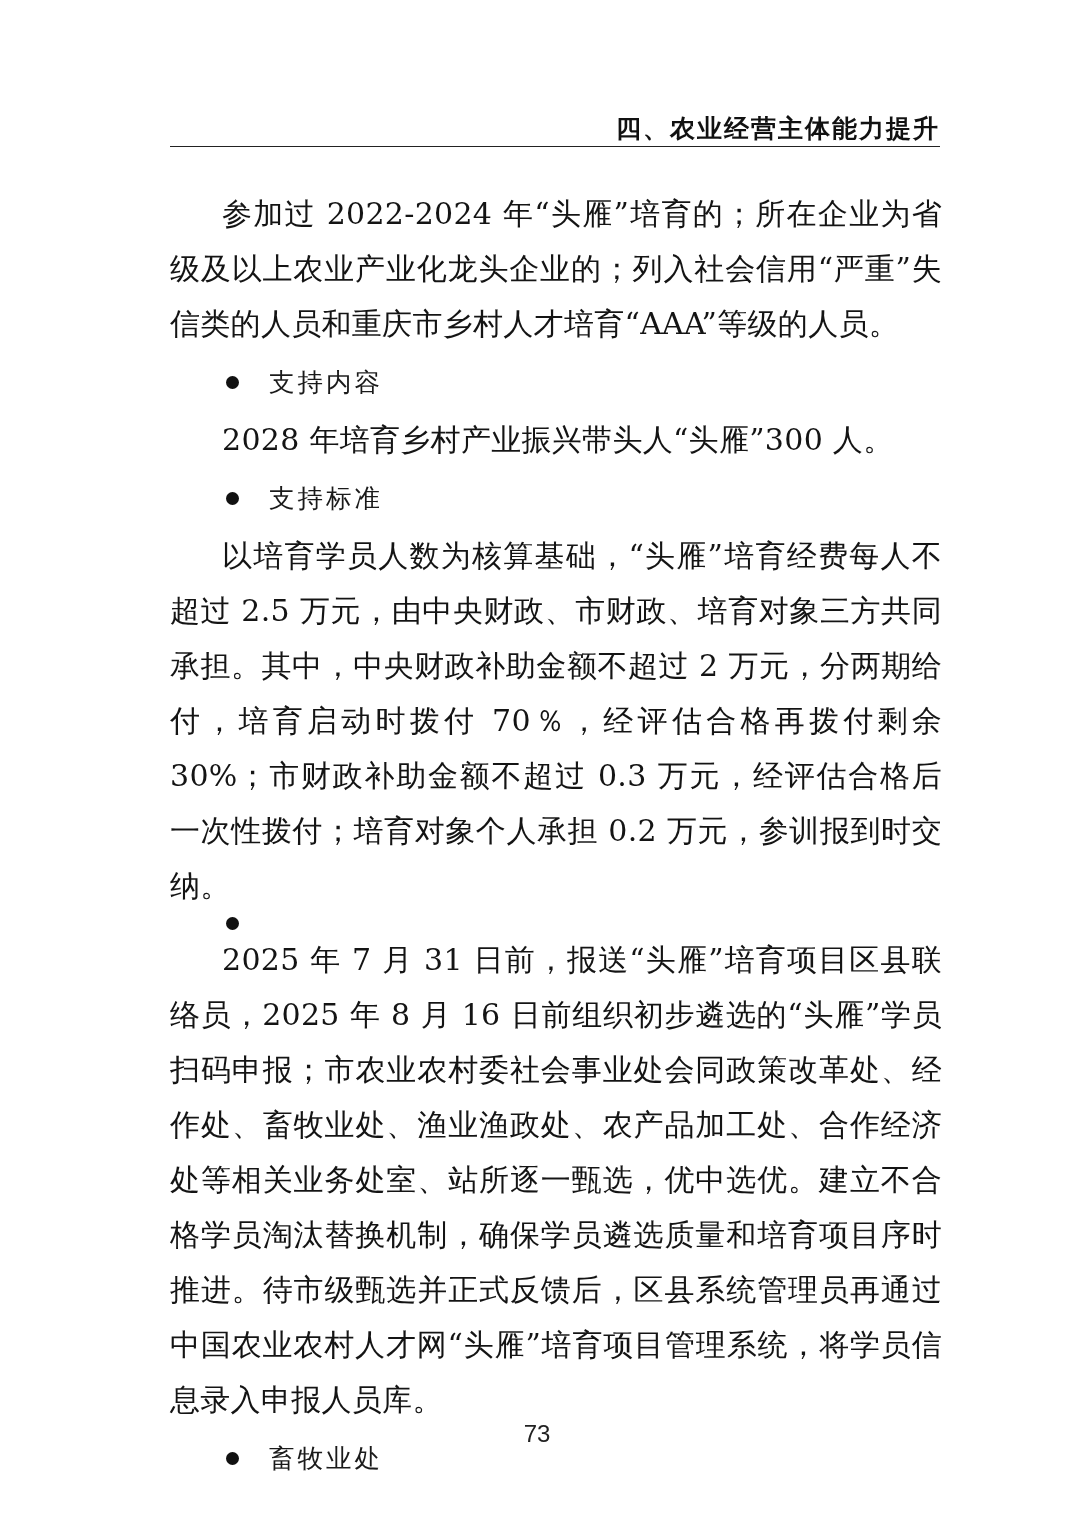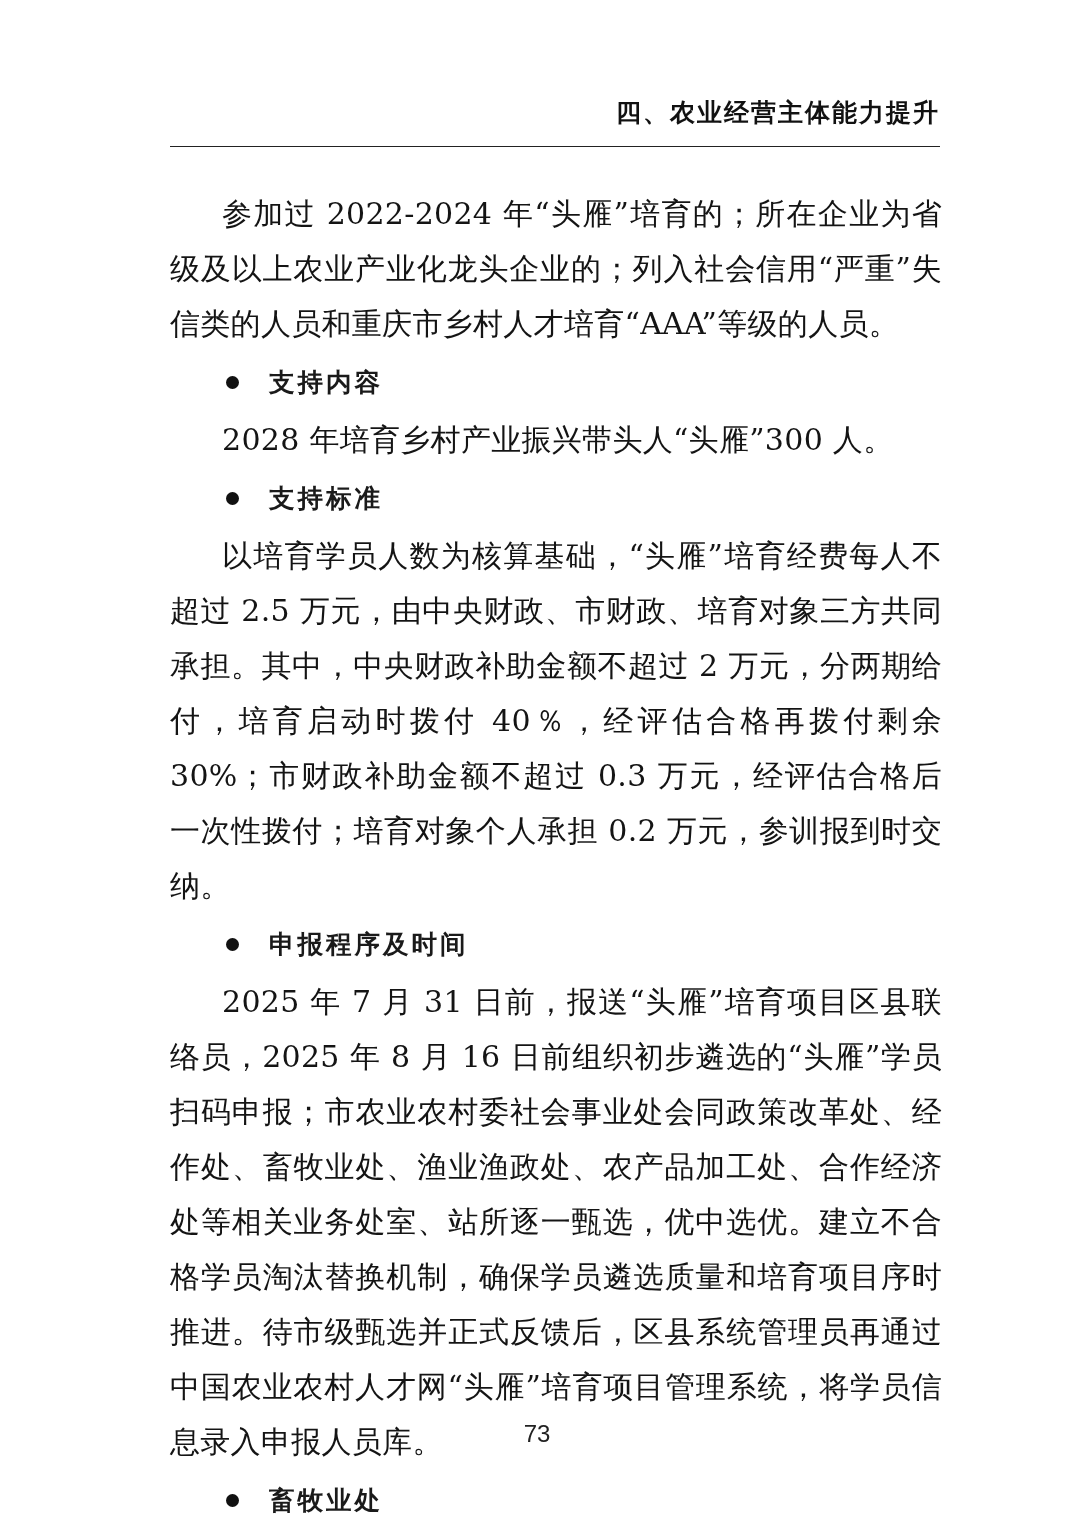--- a/index.html
+++ b/index.html
@@ -19,7 +19,7 @@
   }
   .header {
     position: absolute;
-    top: 96px;
+    top: 112px;
     left: 170px;
     width: 770px;
     text-align: right;

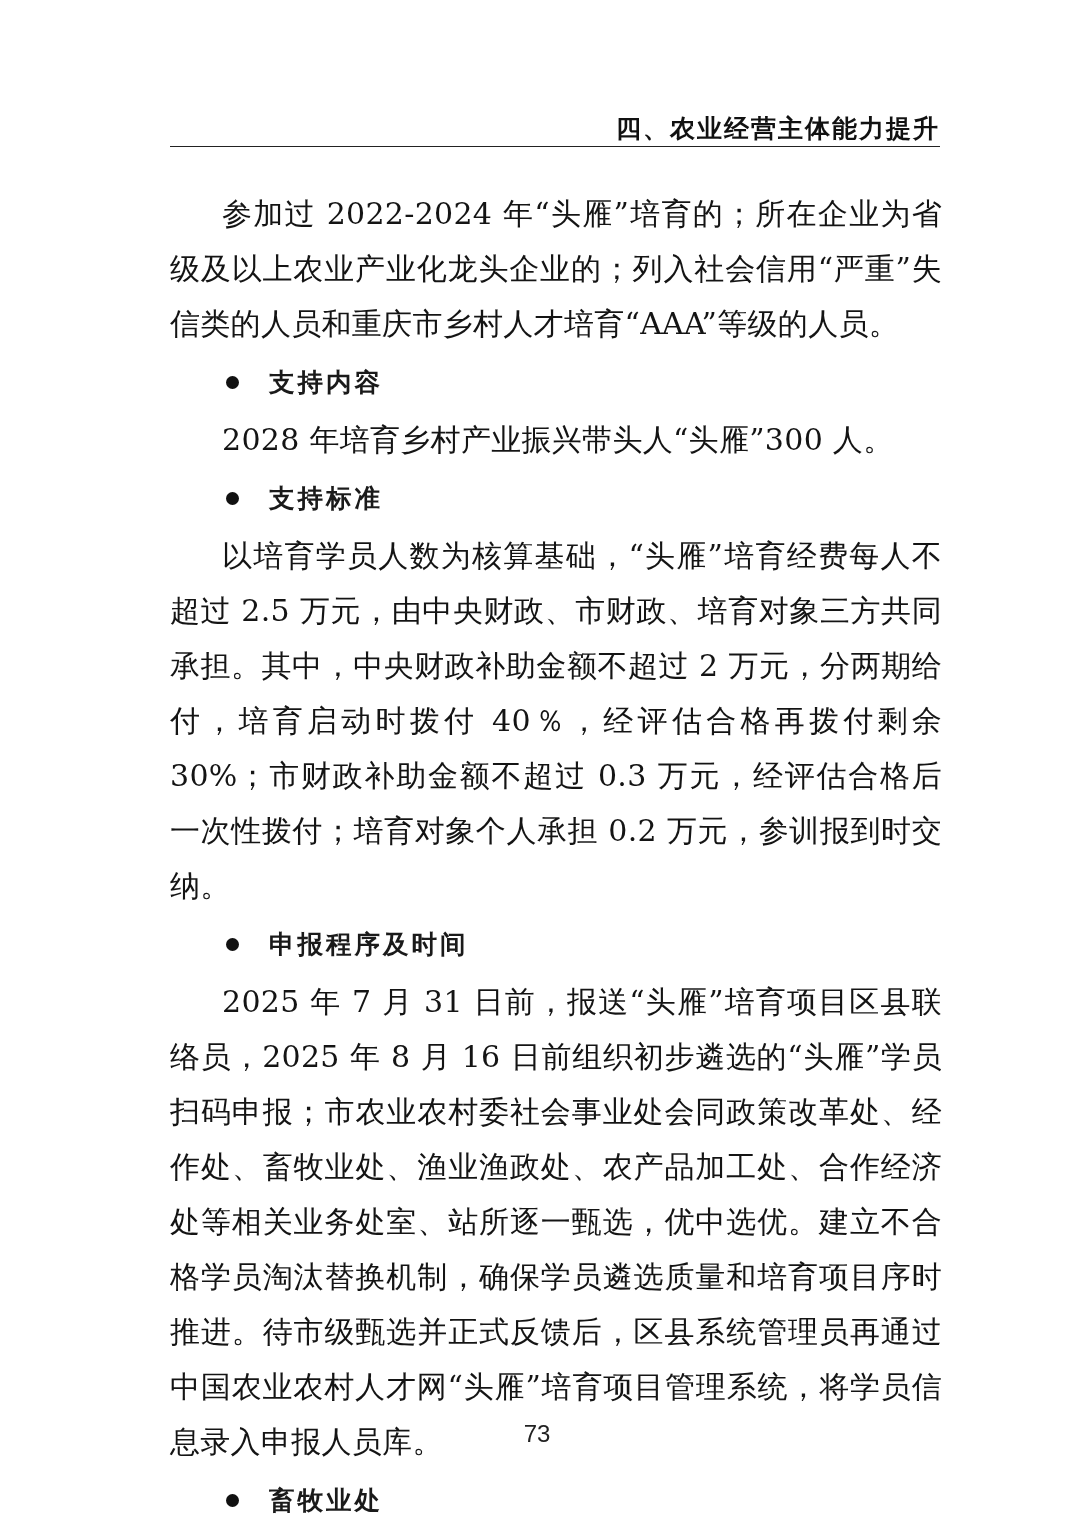--- a/index.html
+++ b/index.html
@@ -75,7 +75,7 @@
   }
   .bullet-text {
     font-family: "DejaVu Serif", "Liberation Serif", serif;
-    font-weight: bold;
+    font-weight: normal;
   }
   .page-number {
     position: absolute;

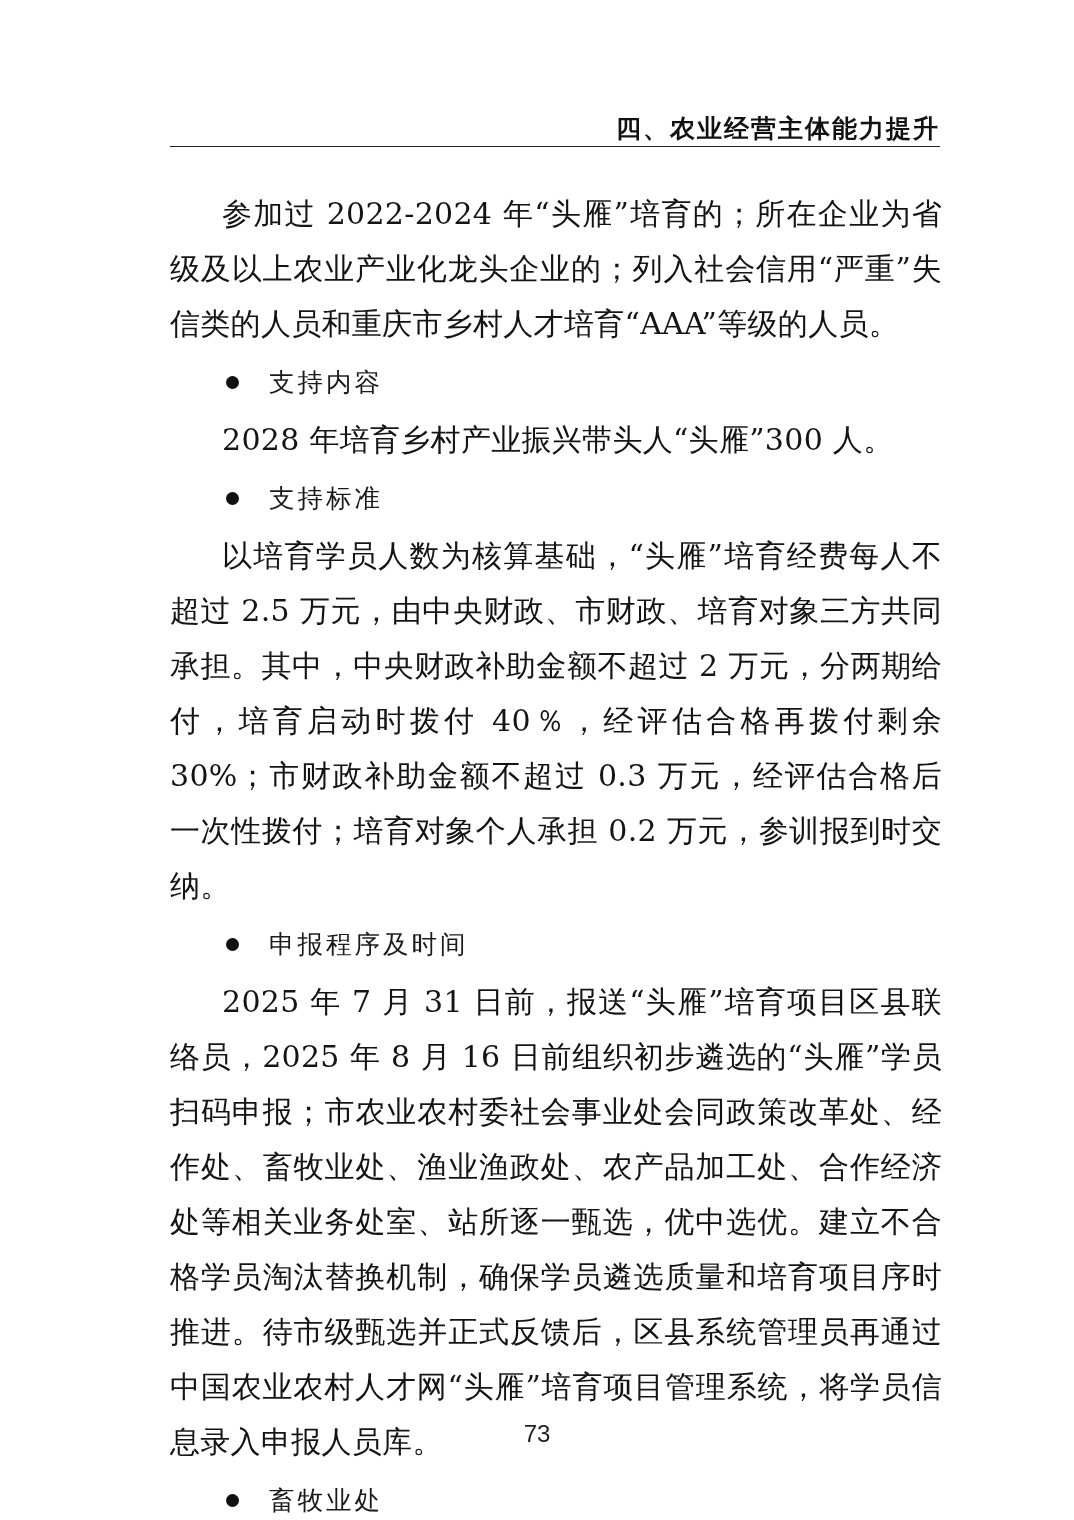--- a/index.html
+++ b/index.html
@@ -112,7 +112,7 @@
       <span class="bullet-text">支持标准</span>
     </div>
 
-    <p class="indent">以培育学员人数为核算基础，“头雁”培育经费每人不超过 2.5 万元，由中央财政、市财政、培育对象三方共同承担。其中，中央财政补助金额不超过 2 万元，分两期给付，培育启动时拨付 40％，经评估合格再拨付剩余 30%；市财政补助金额不超过 0.3 万元，经评估合格后一次性拨付；培育对象个人承担 0.2 万元，参训报到时交纳。</p>
+    <p class="indent">以培育学员人数为核算基础，“头雁”培育经费每人不超过 2.5 万元，由中央财政、市财政、培育对象三方共同承担。其中，中央财政补助金额不超过 2 万元，分两期给付，培育启动时拨付 70％，经评估合格再拨付剩余 30%；市财政补助金额不超过 0.3 万元，经评估合格后一次性拨付；培育对象个人承担 0.2 万元，参训报到时交纳。</p>
 
     <div class="bullet-head">
       <span class="bullet-dot"></span>

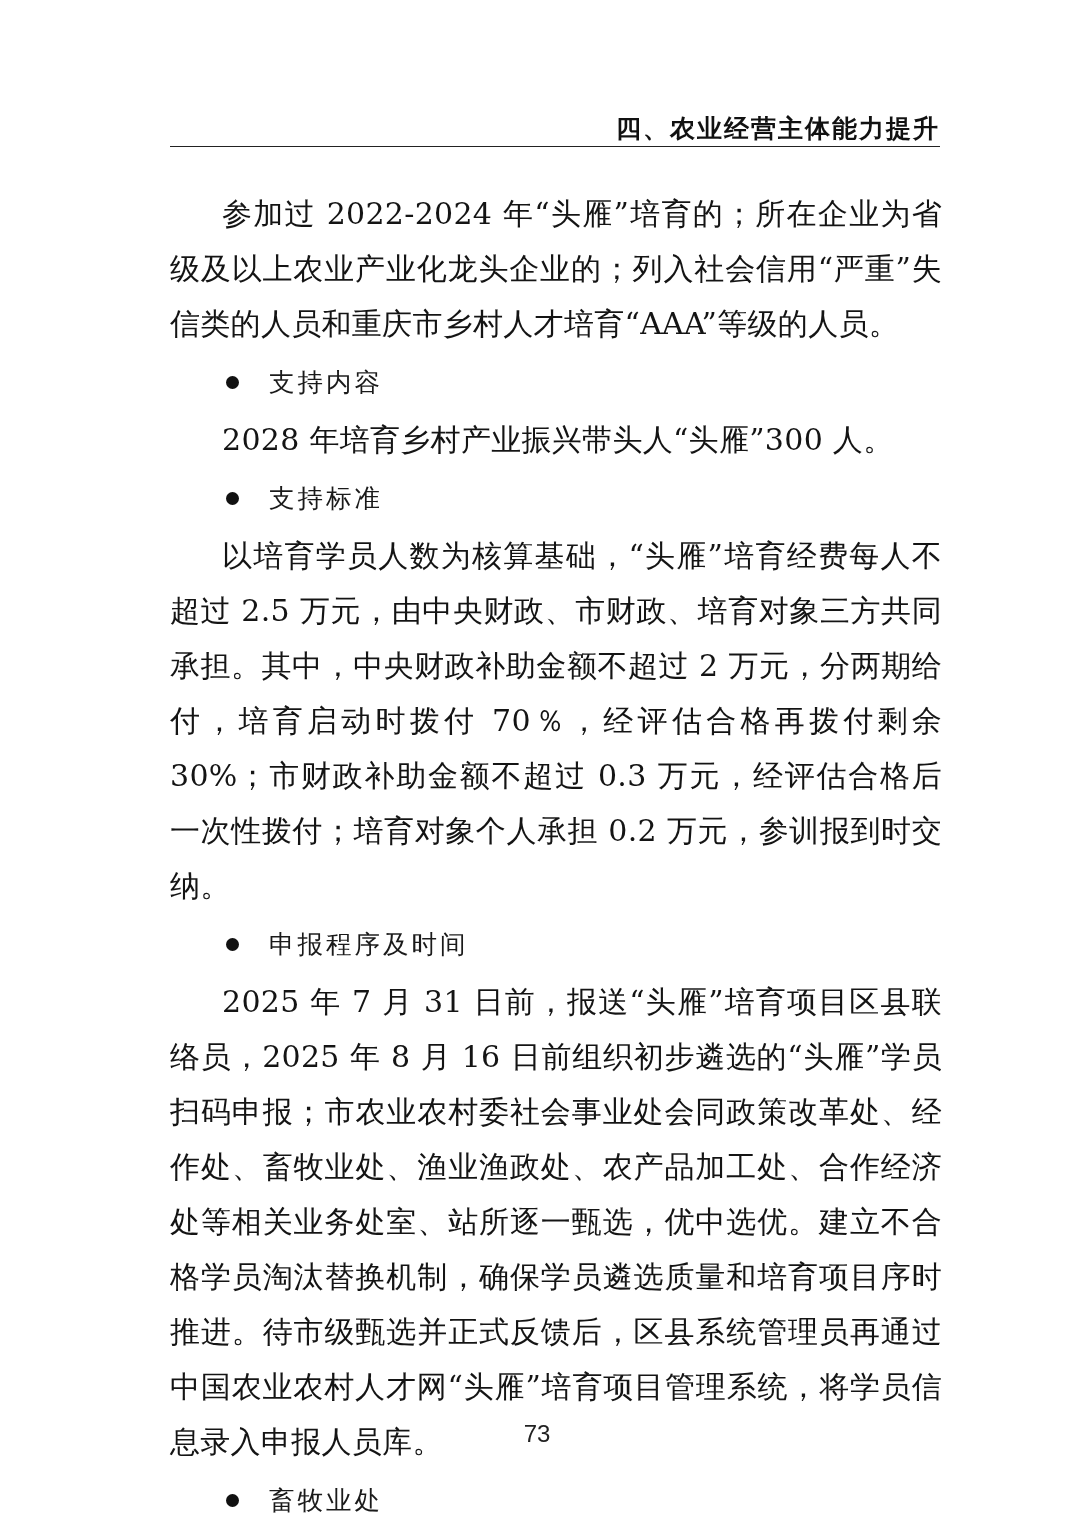--- a/index.html
+++ b/index.html
@@ -116,7 +116,6 @@
 
     <div class="bullet-head">
       <span class="bullet-dot"></span>
-      <span class="bullet-text">申报程序及时间</span>
     </div>
 
     <p class="indent">2025 年 7 月 31 日前，报送“头雁”培育项目区县联络员，2025 年 8 月 16 日前组织初步遴选的“头雁”学员扫码申报；市农业农村委社会事业处会同政策改革处、经作处、畜牧业处、渔业渔政处、农产品加工处、合作经济处等相关业务处室、站所逐一甄选，优中选优。建立不合格学员淘汰替换机制，确保学员遴选质量和培育项目序时推进。待市级甄选并正式反馈后，区县系统管理员再通过中国农业农村人才网“头雁”培育项目管理系统，将学员信息录入申报人员库。</p>

